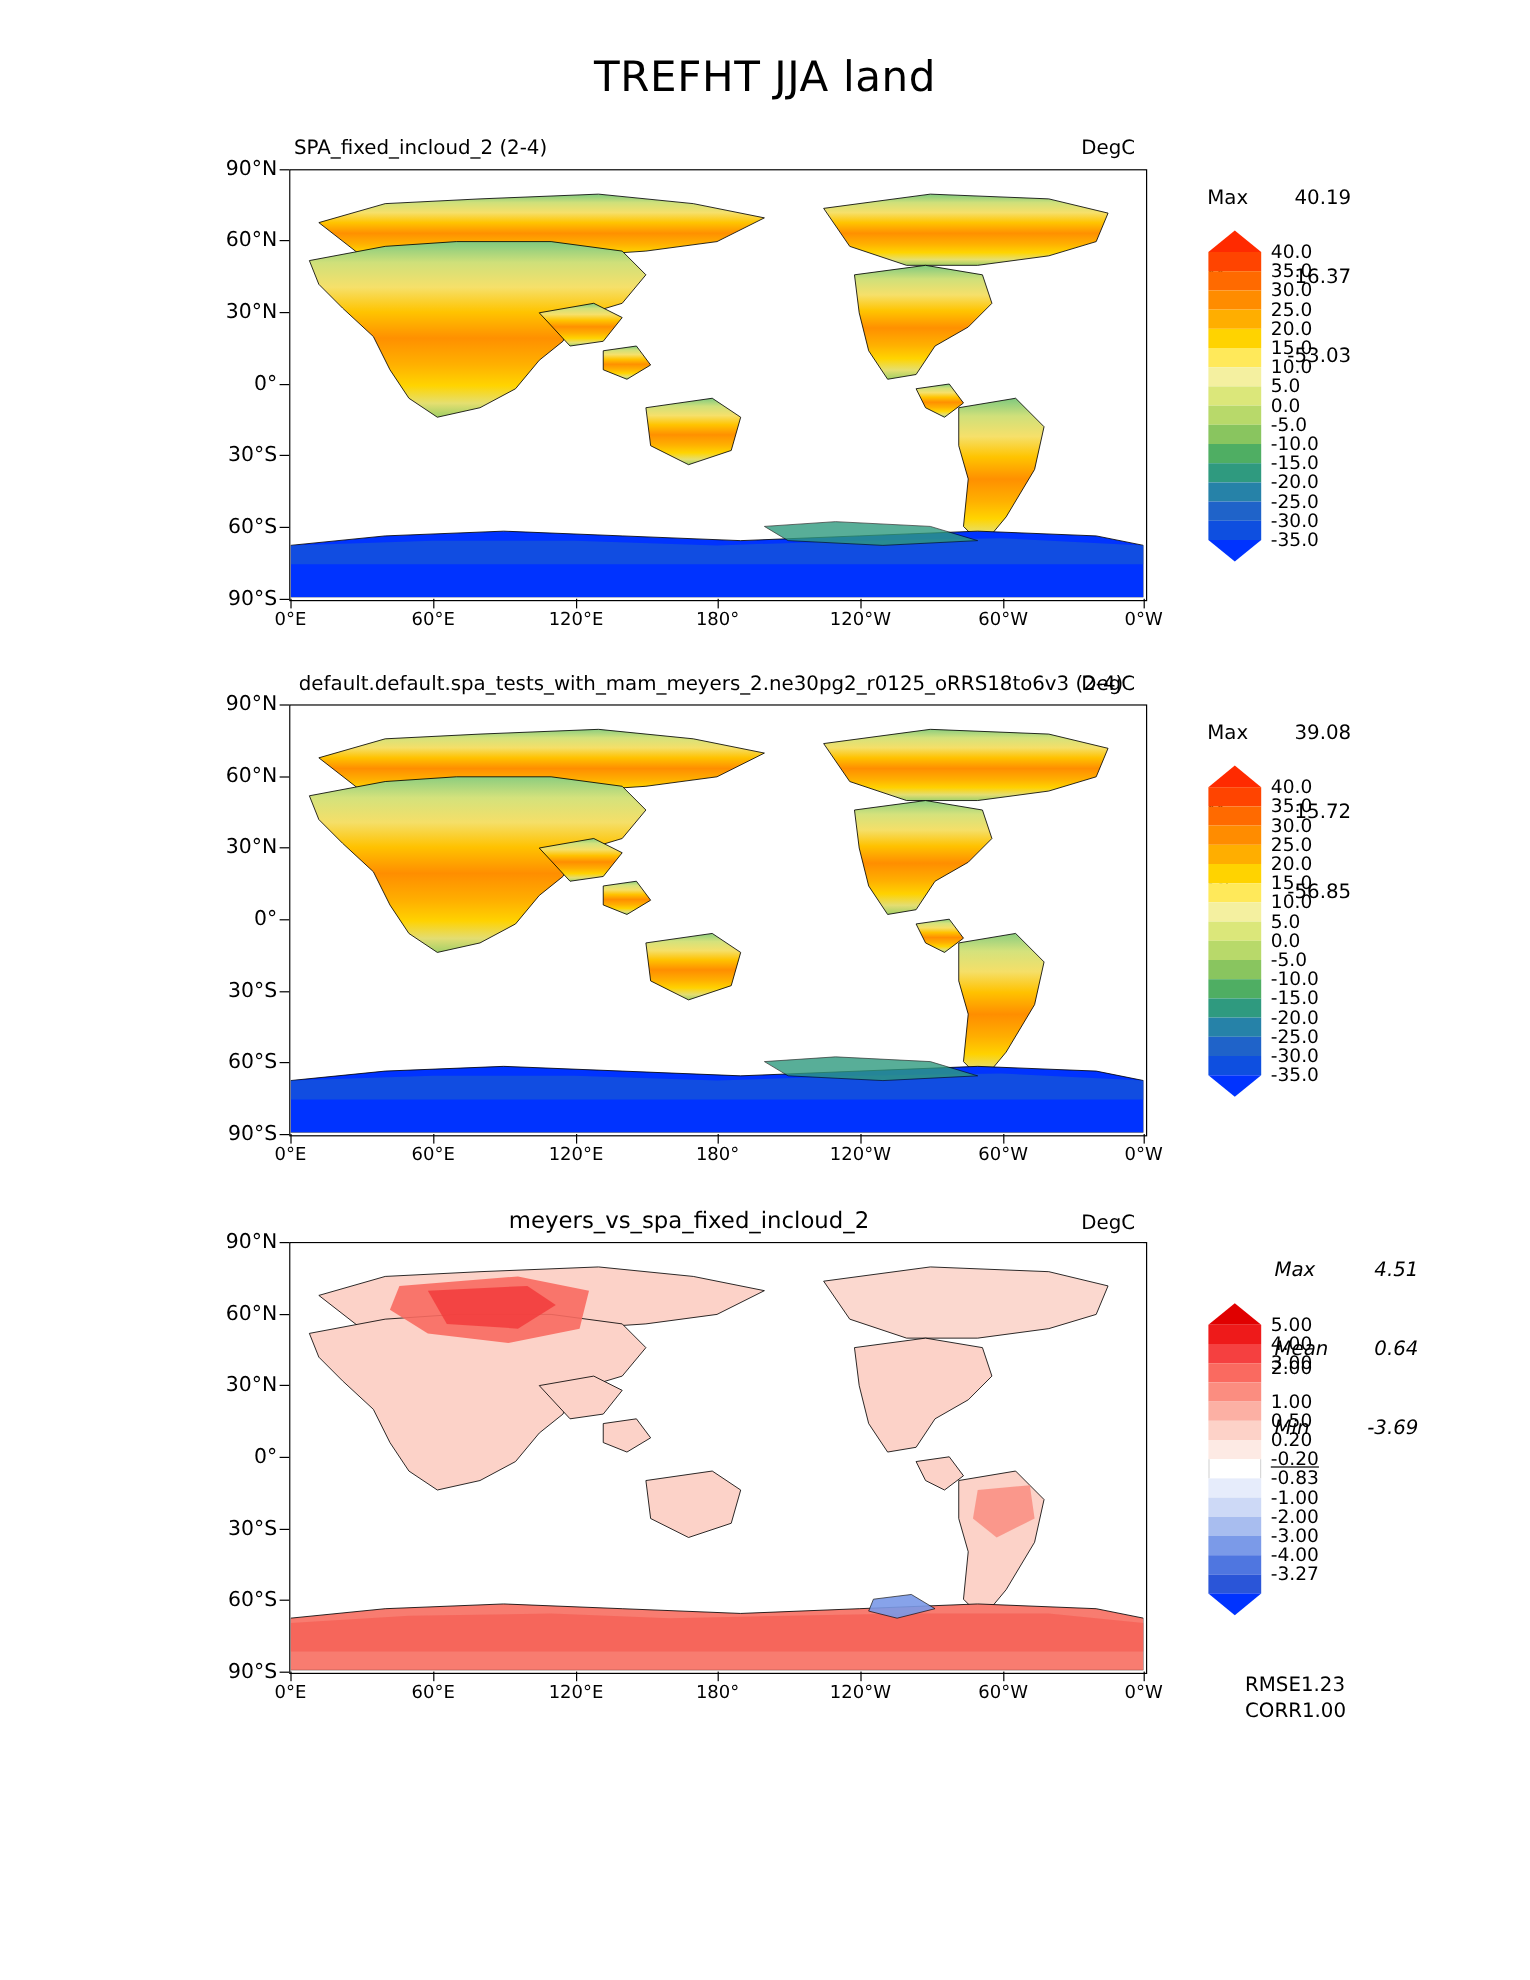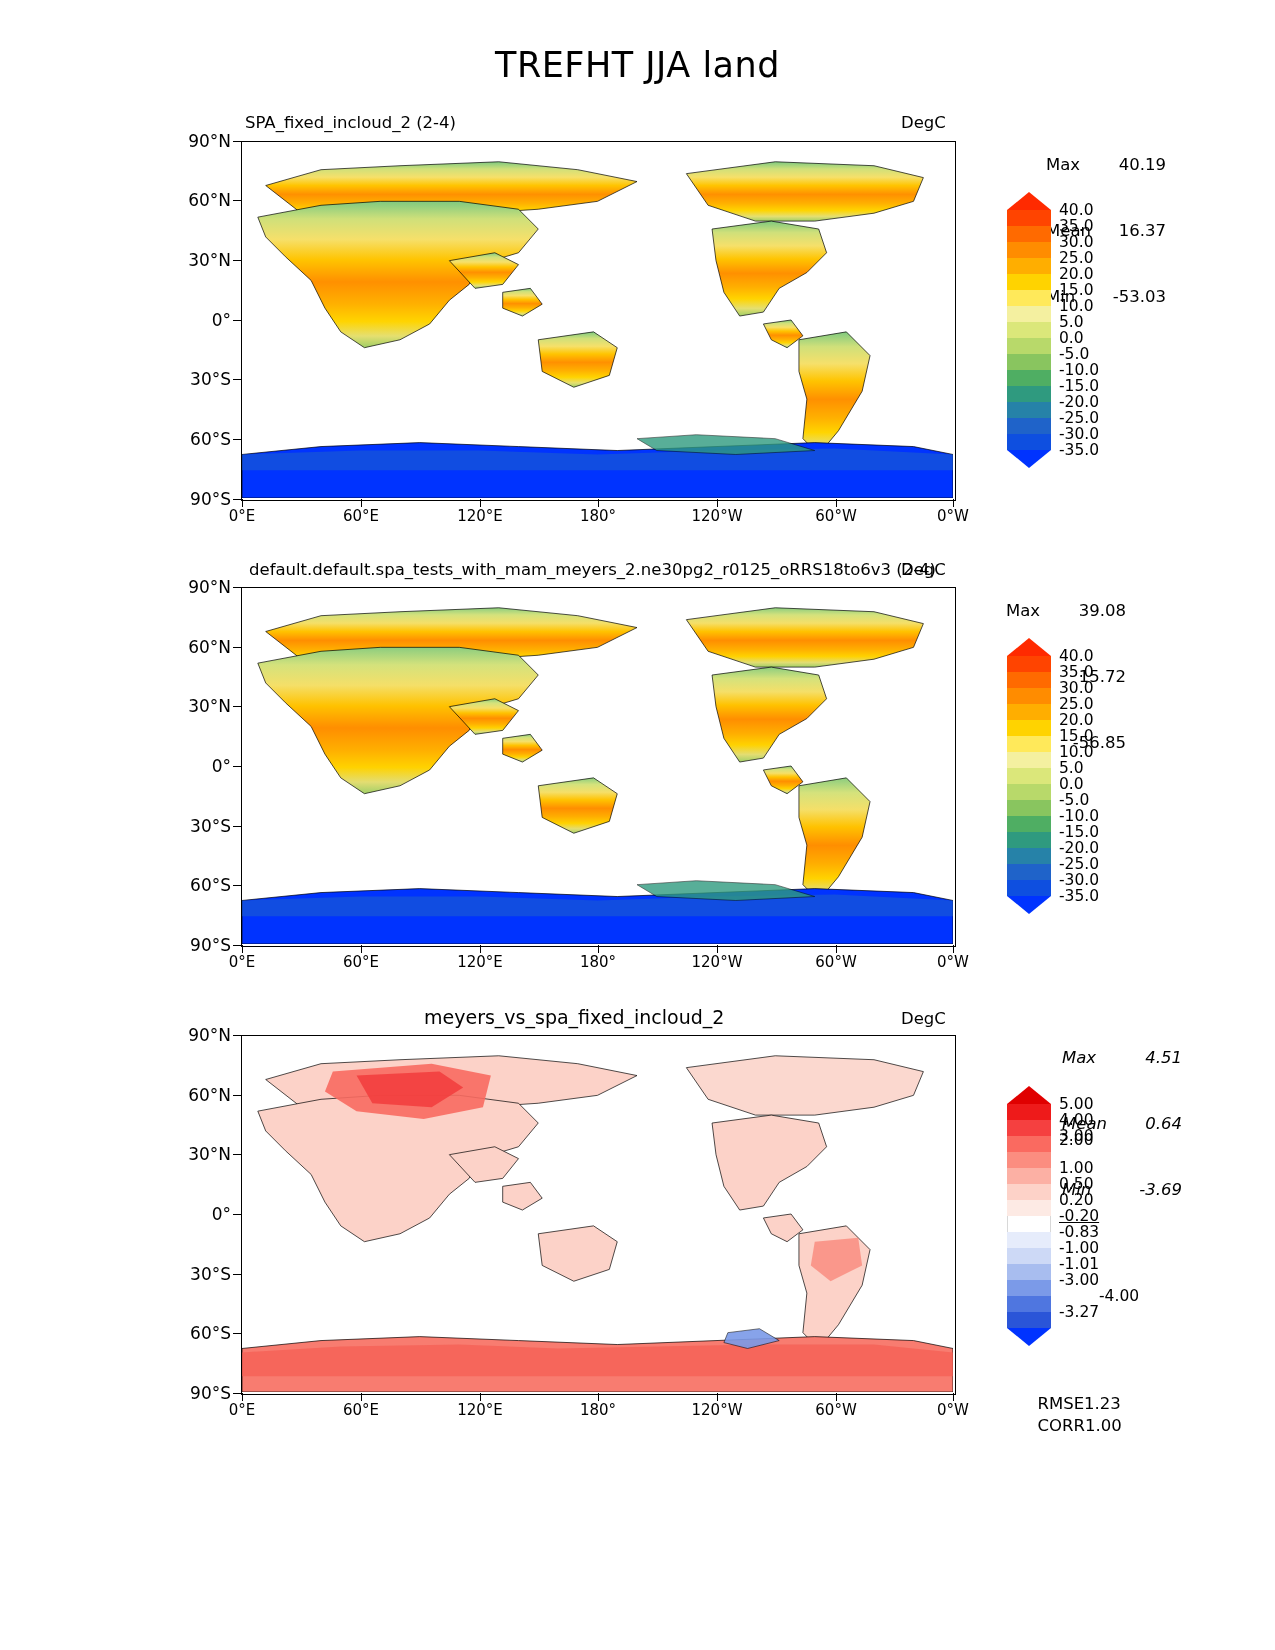--- a/index.html
+++ b/index.html
@@ -137,7 +137,7 @@
     <div class="tick-v" style="left:836px;top:499px;height:8px;"></div>
     <div class="tick-v" style="left:953px;top:499px;height:8px;"></div>
 
-    <div class="stats" style="left:1006px;top:110px;margin-left:40px;">
+    <div class="stats" style="left:1006px;top:110px;">
       <span class="row"><span class="lbl">Max</span><span class="val">40.19</span></span>
       <span class="row"><span class="lbl">Mean</span><span class="val">16.37</span></span>
       <span class="row"><span class="lbl">Min</span><span class="val">-53.03</span></span>

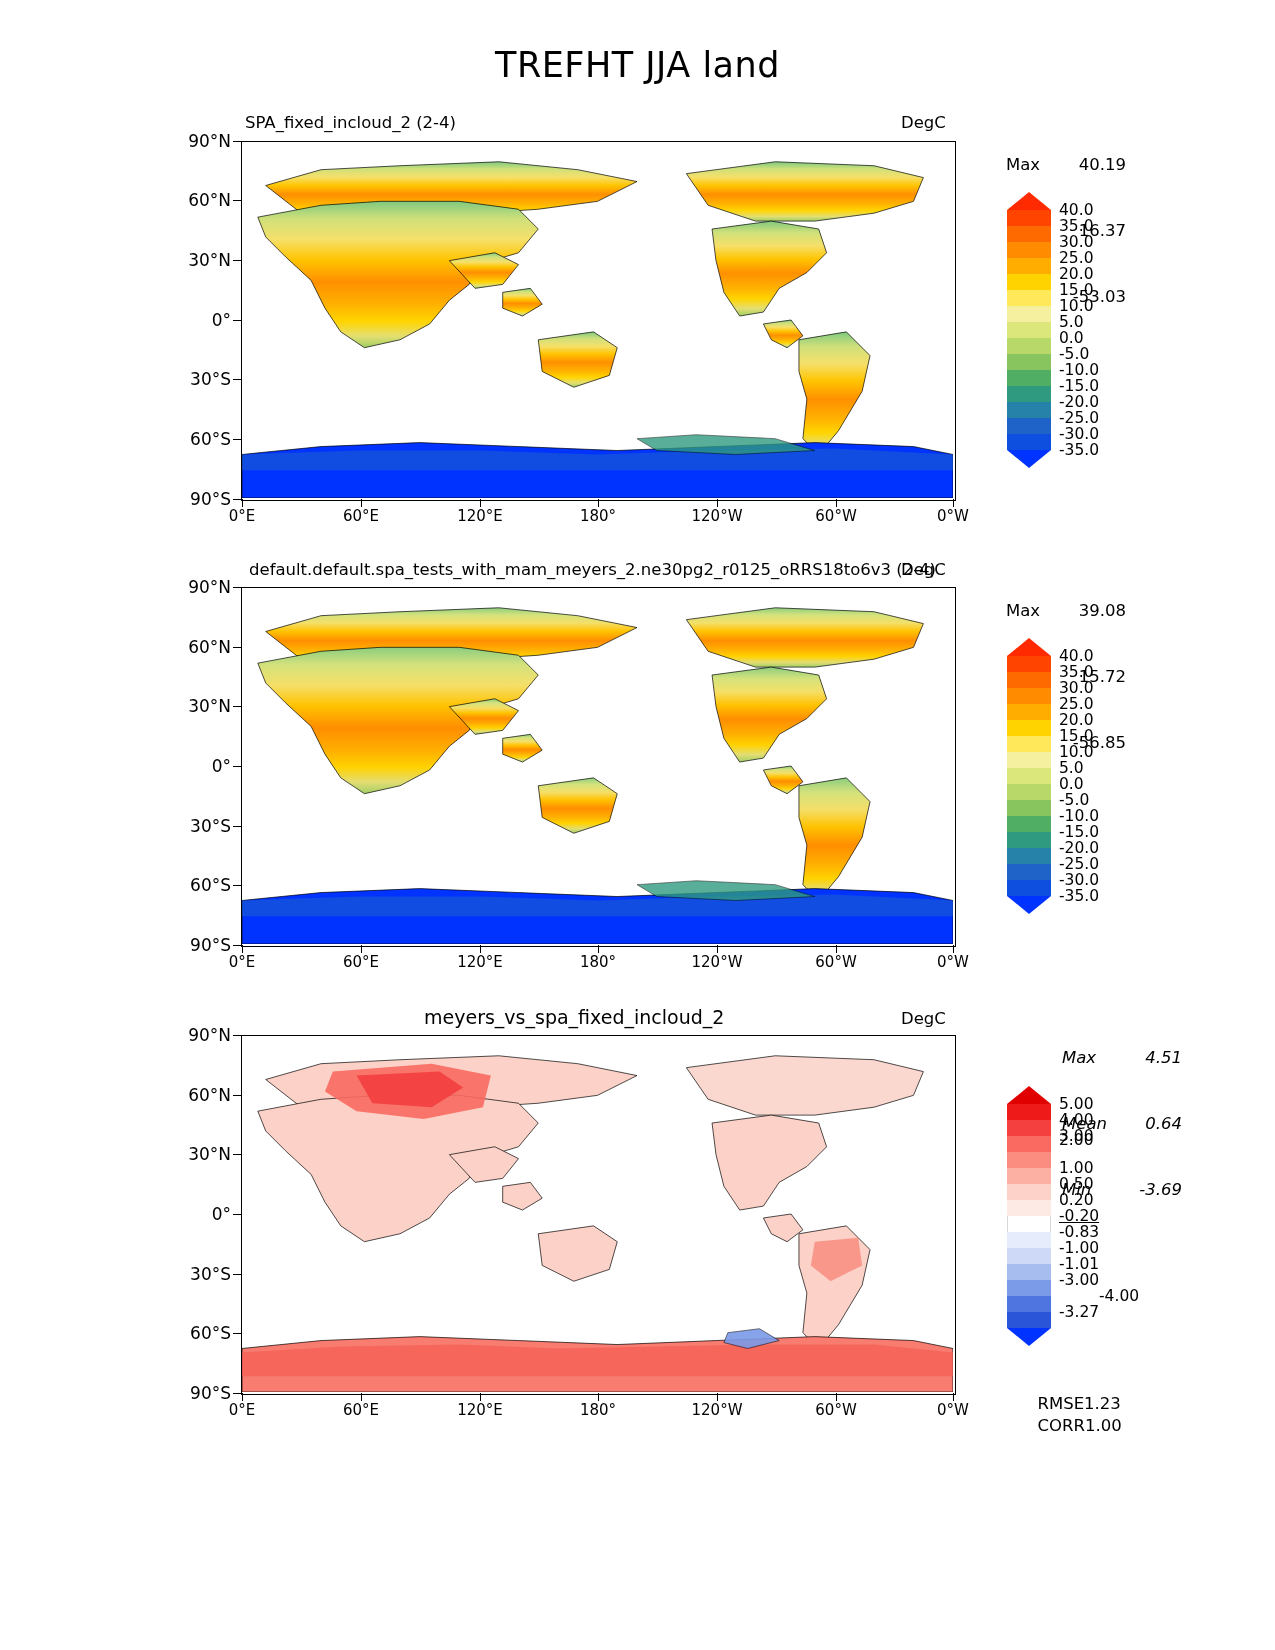--- a/index.html
+++ b/index.html
@@ -403,7 +403,7 @@
       <div class="lab" style="top:130px;text-decoration:underline;">-0.20</div>
       <div class="lab" style="top:146px;">-0.83</div>
       <div class="lab" style="top:162px;">-1.00</div>
-      <div class="lab" style="top:178px;">-1.01</div>
+      <div class="lab" style="top:178px;">-2.00</div>
       <div class="lab" style="top:194px;">-3.00</div>
       <div class="lab" style="top:210px;margin-left:40px;">-4.00</div>
       <div class="lab" style="top:226px;">-3.27</div>

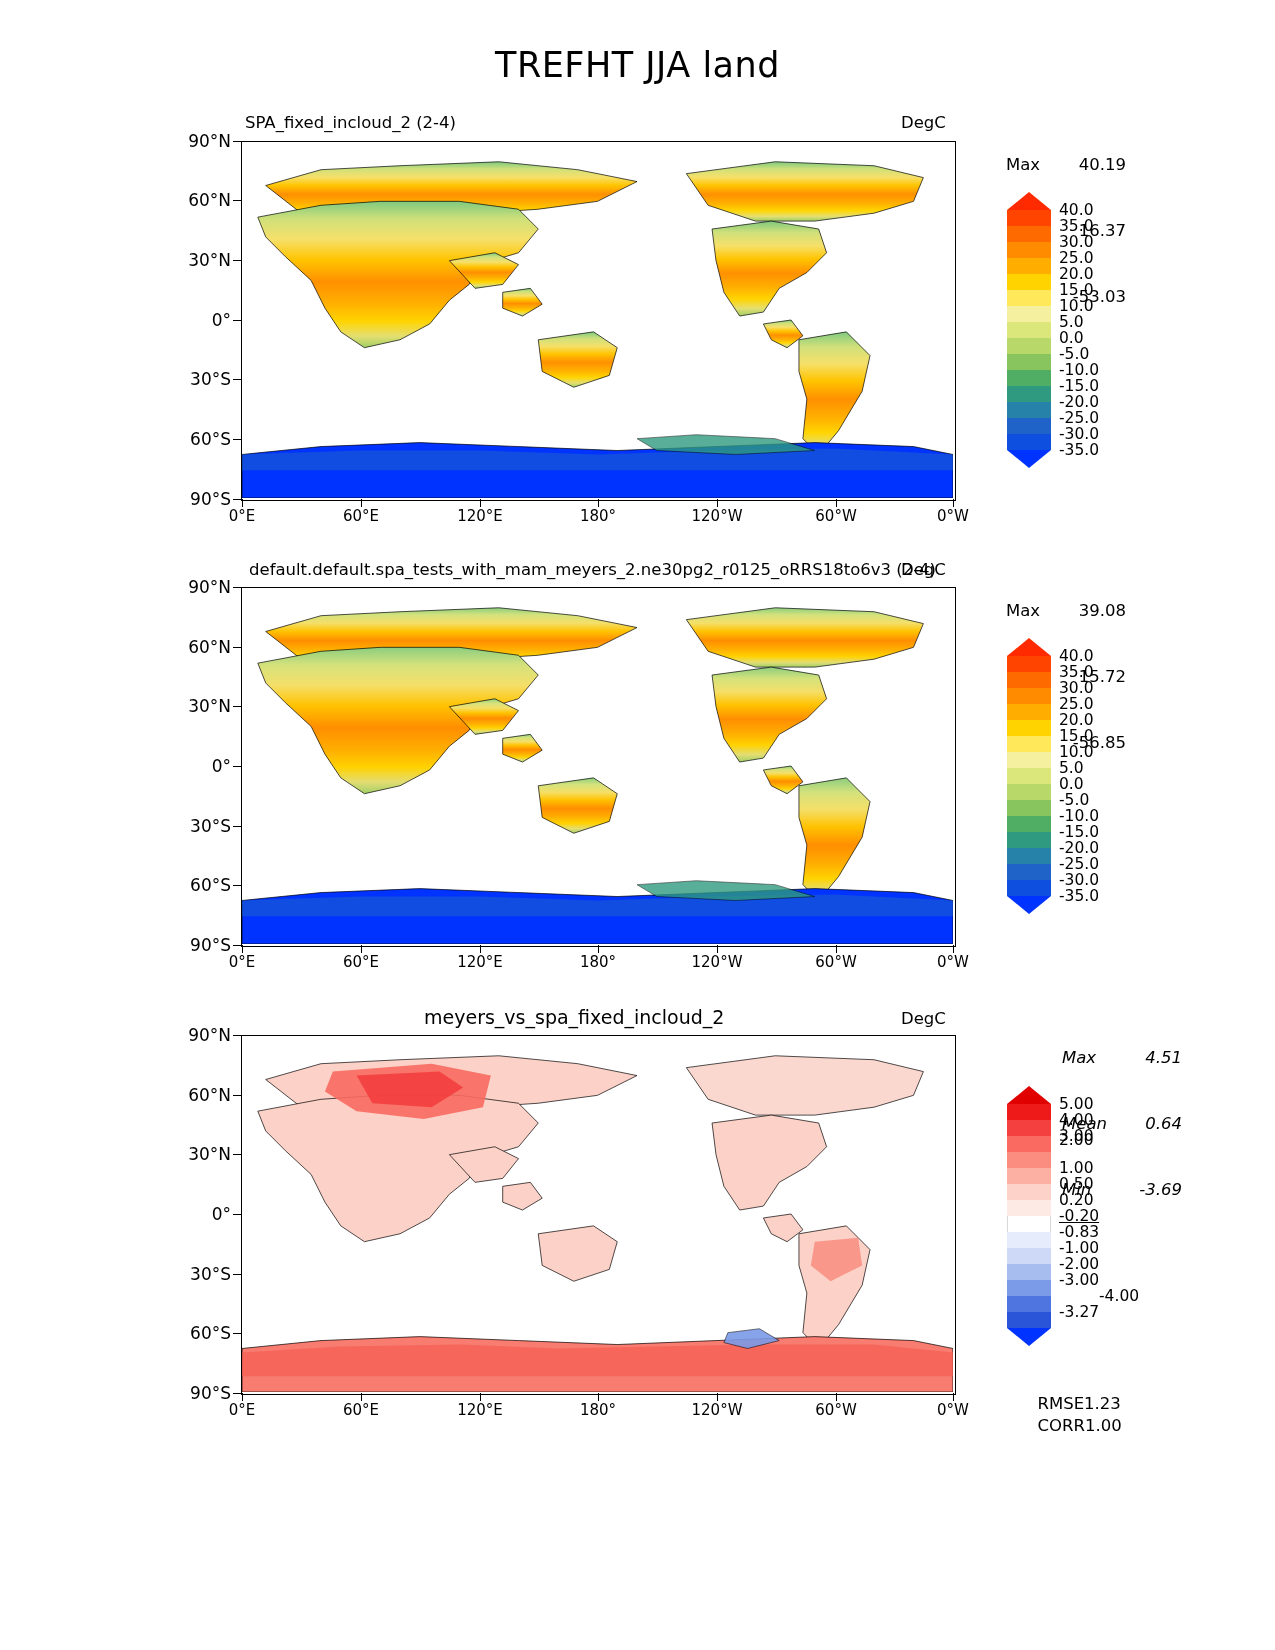--- a/index.html
+++ b/index.html
@@ -405,7 +405,7 @@
       <div class="lab" style="top:162px;">-1.00</div>
       <div class="lab" style="top:178px;">-2.00</div>
       <div class="lab" style="top:194px;">-3.00</div>
-      <div class="lab" style="top:210px;margin-left:40px;">-4.00</div>
+      <div class="lab" style="top:210px;">-4.00</div>
       <div class="lab" style="top:226px;">-3.27</div>
     </div>
 

